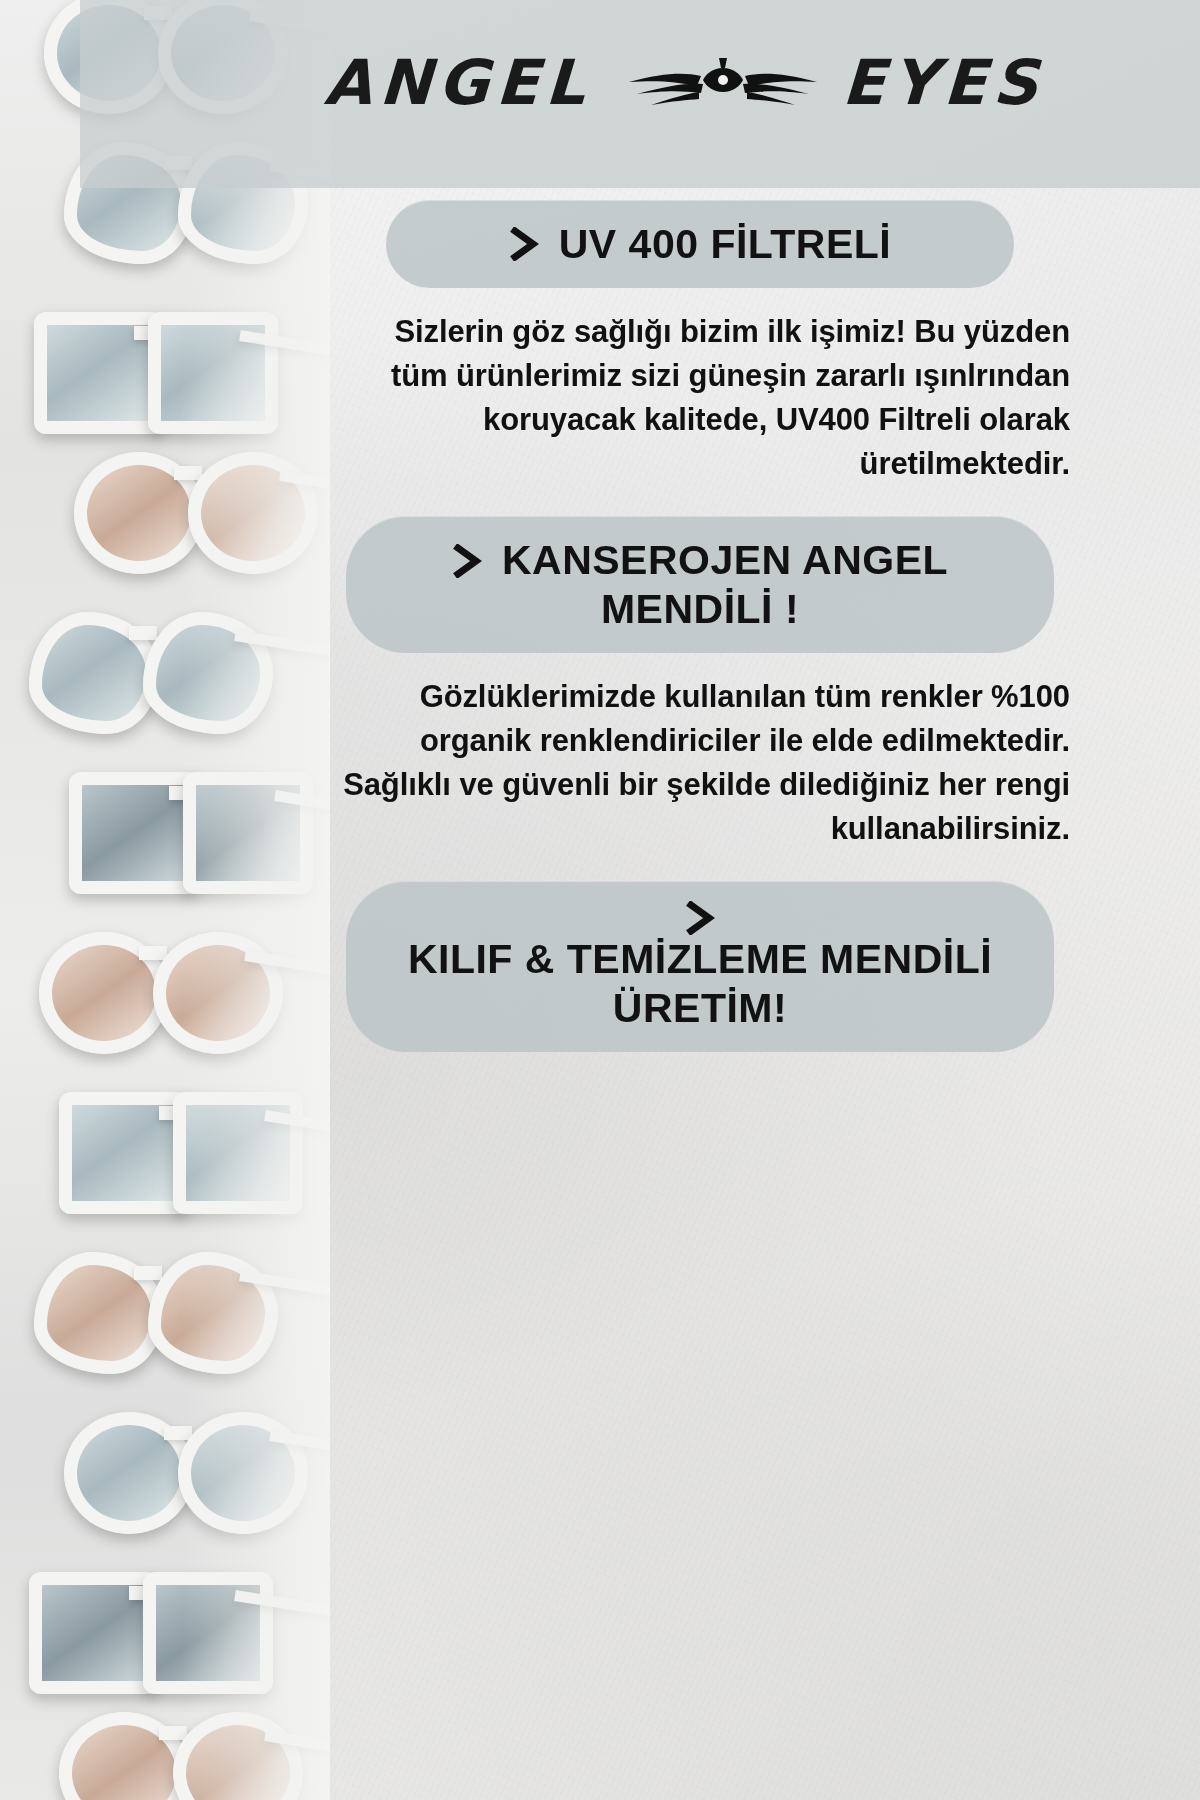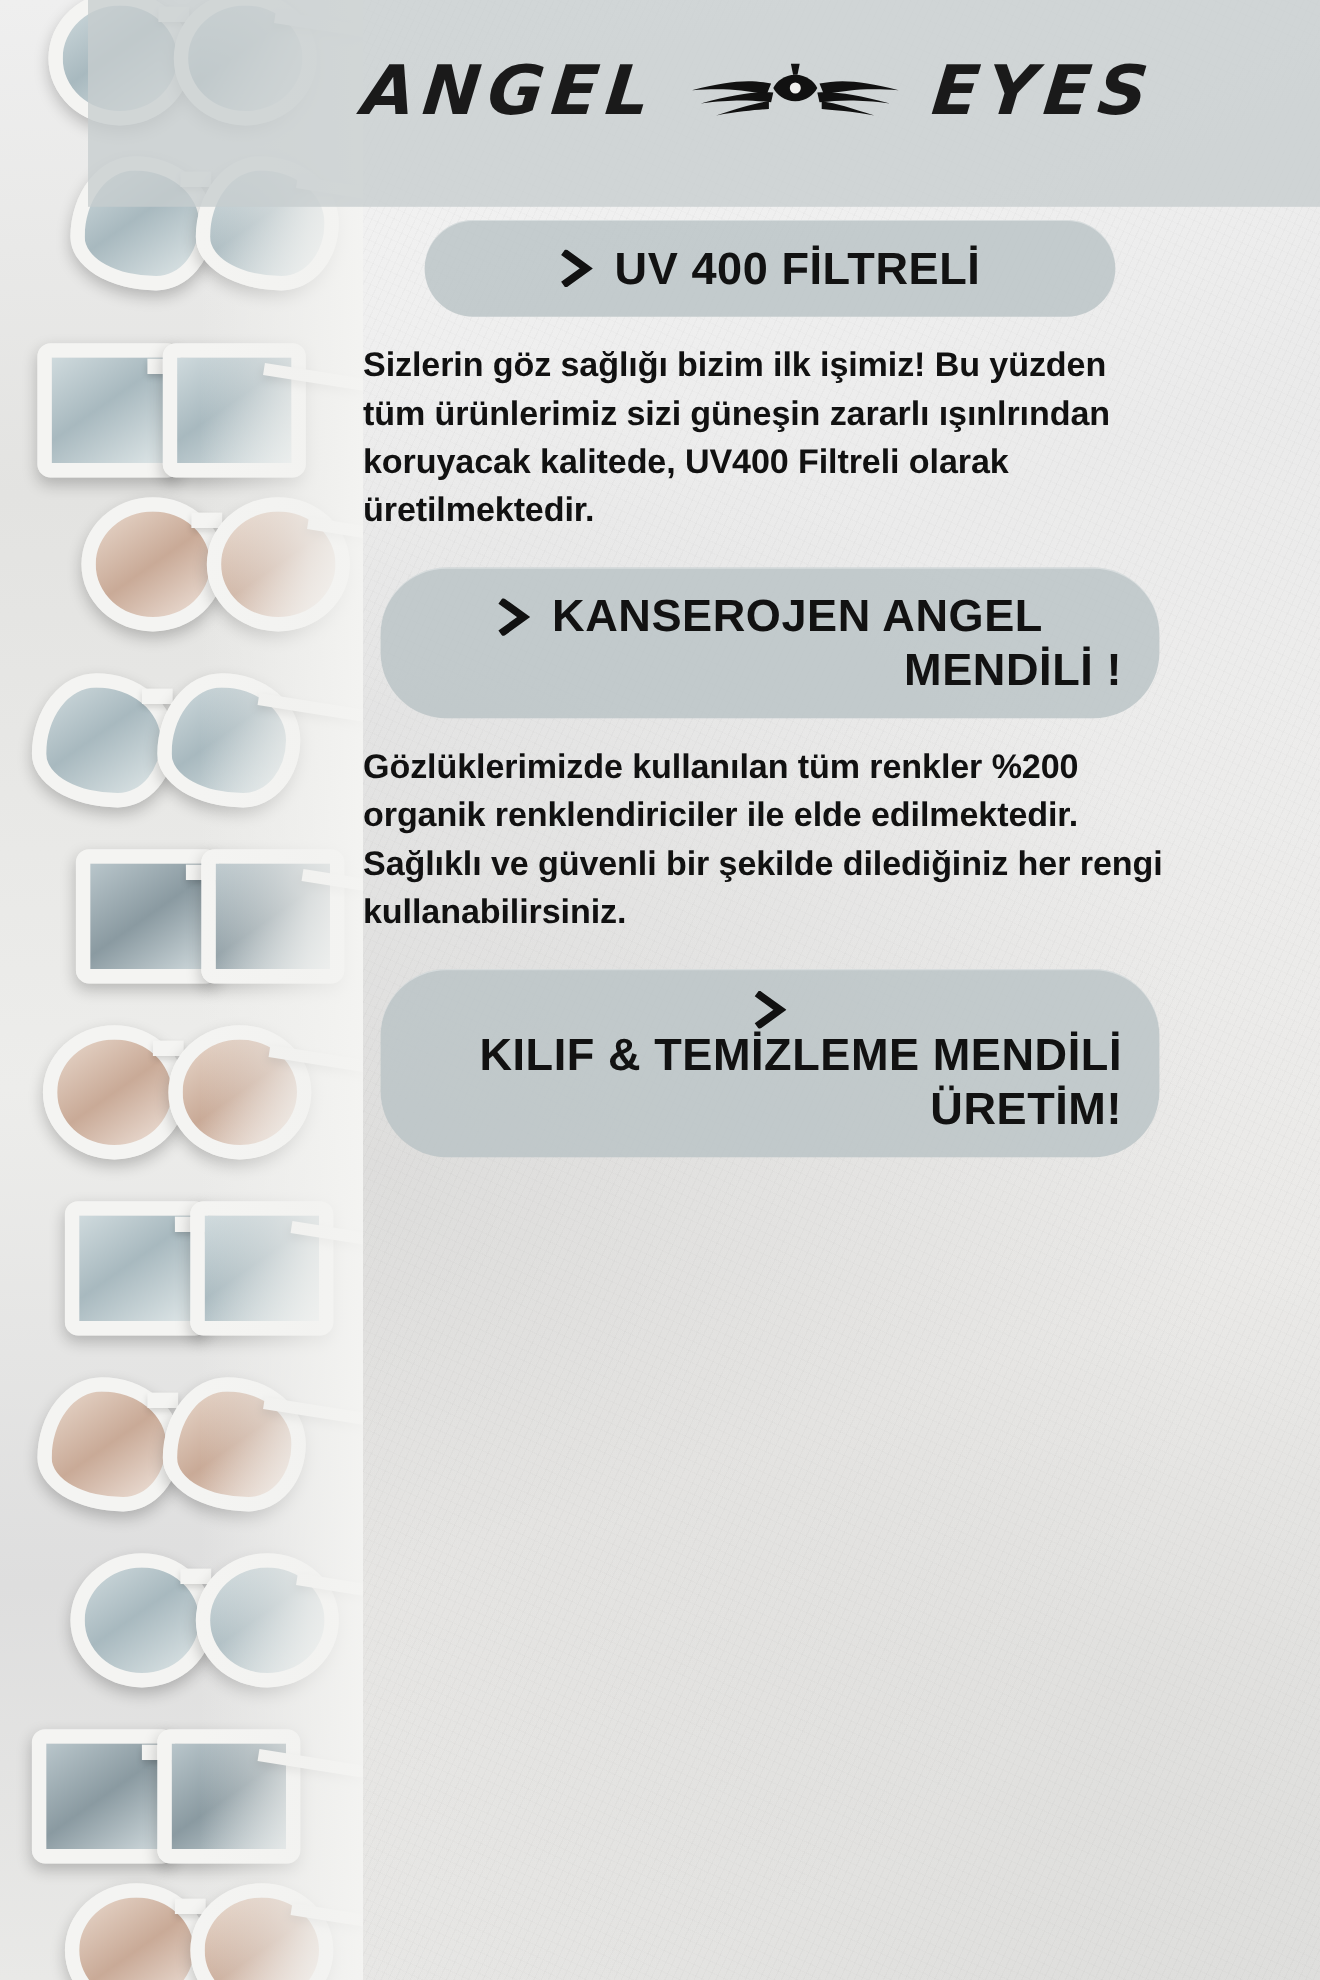--- a/index.html
+++ b/index.html
@@ -143,7 +143,7 @@
     border-radius: 60px;
     padding: 20px 34px;
     margin: 0 auto 22px auto;
-    text-align: right;
+    text-align: center;
     box-shadow: 0 1px 0 rgba(255,255,255,0.35) inset;
   }
   .pill-row {

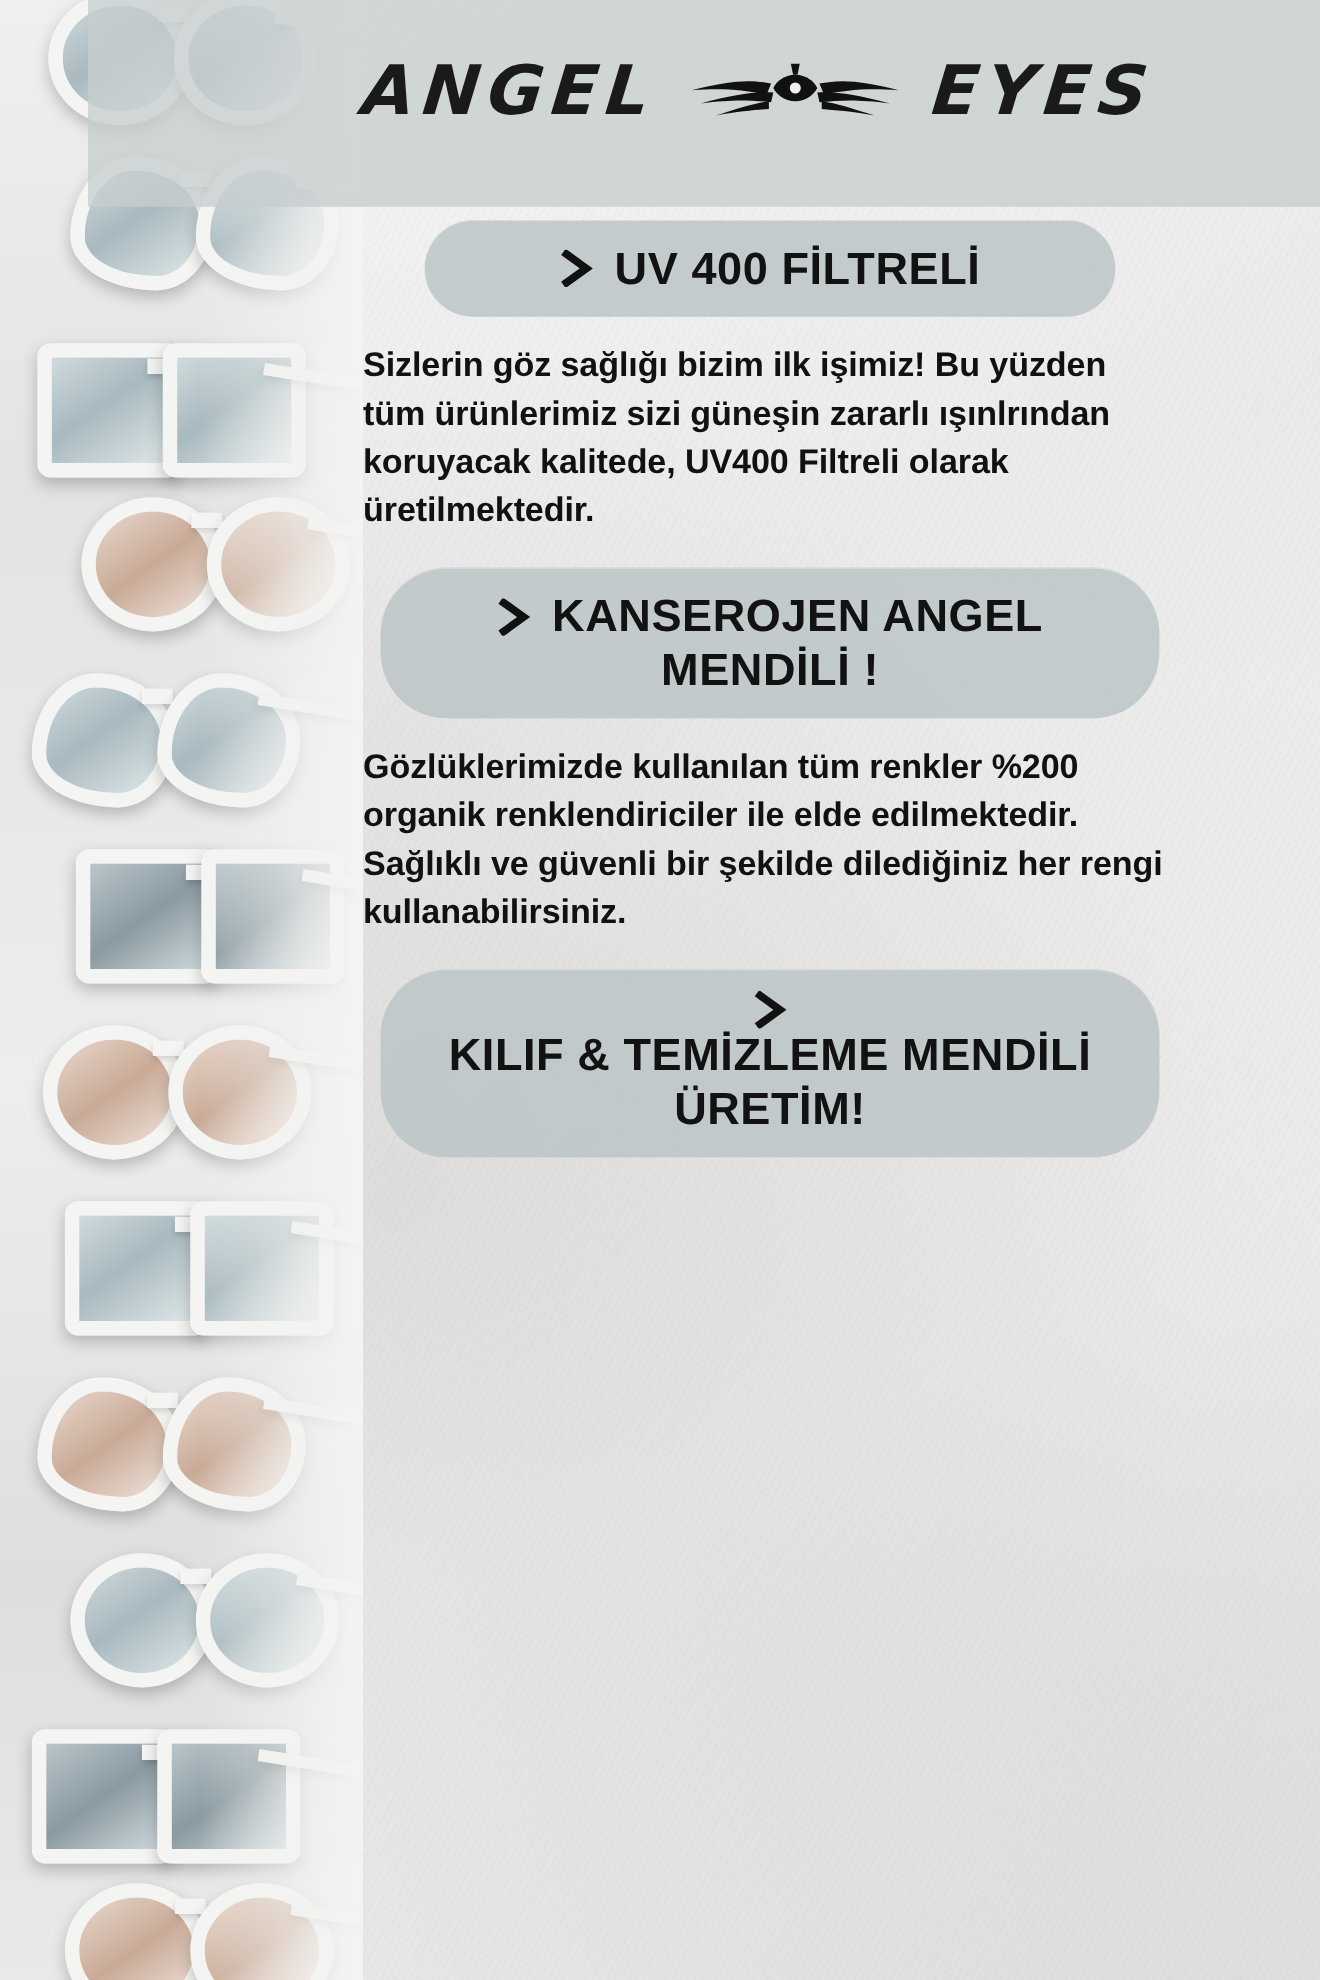--- a/index.html
+++ b/index.html
@@ -167,7 +167,7 @@
   }
 
   .para {
-    text-align: left;
+    text-align: right;
     font-size: 31px;
     line-height: 1.42;
     font-weight: bold;

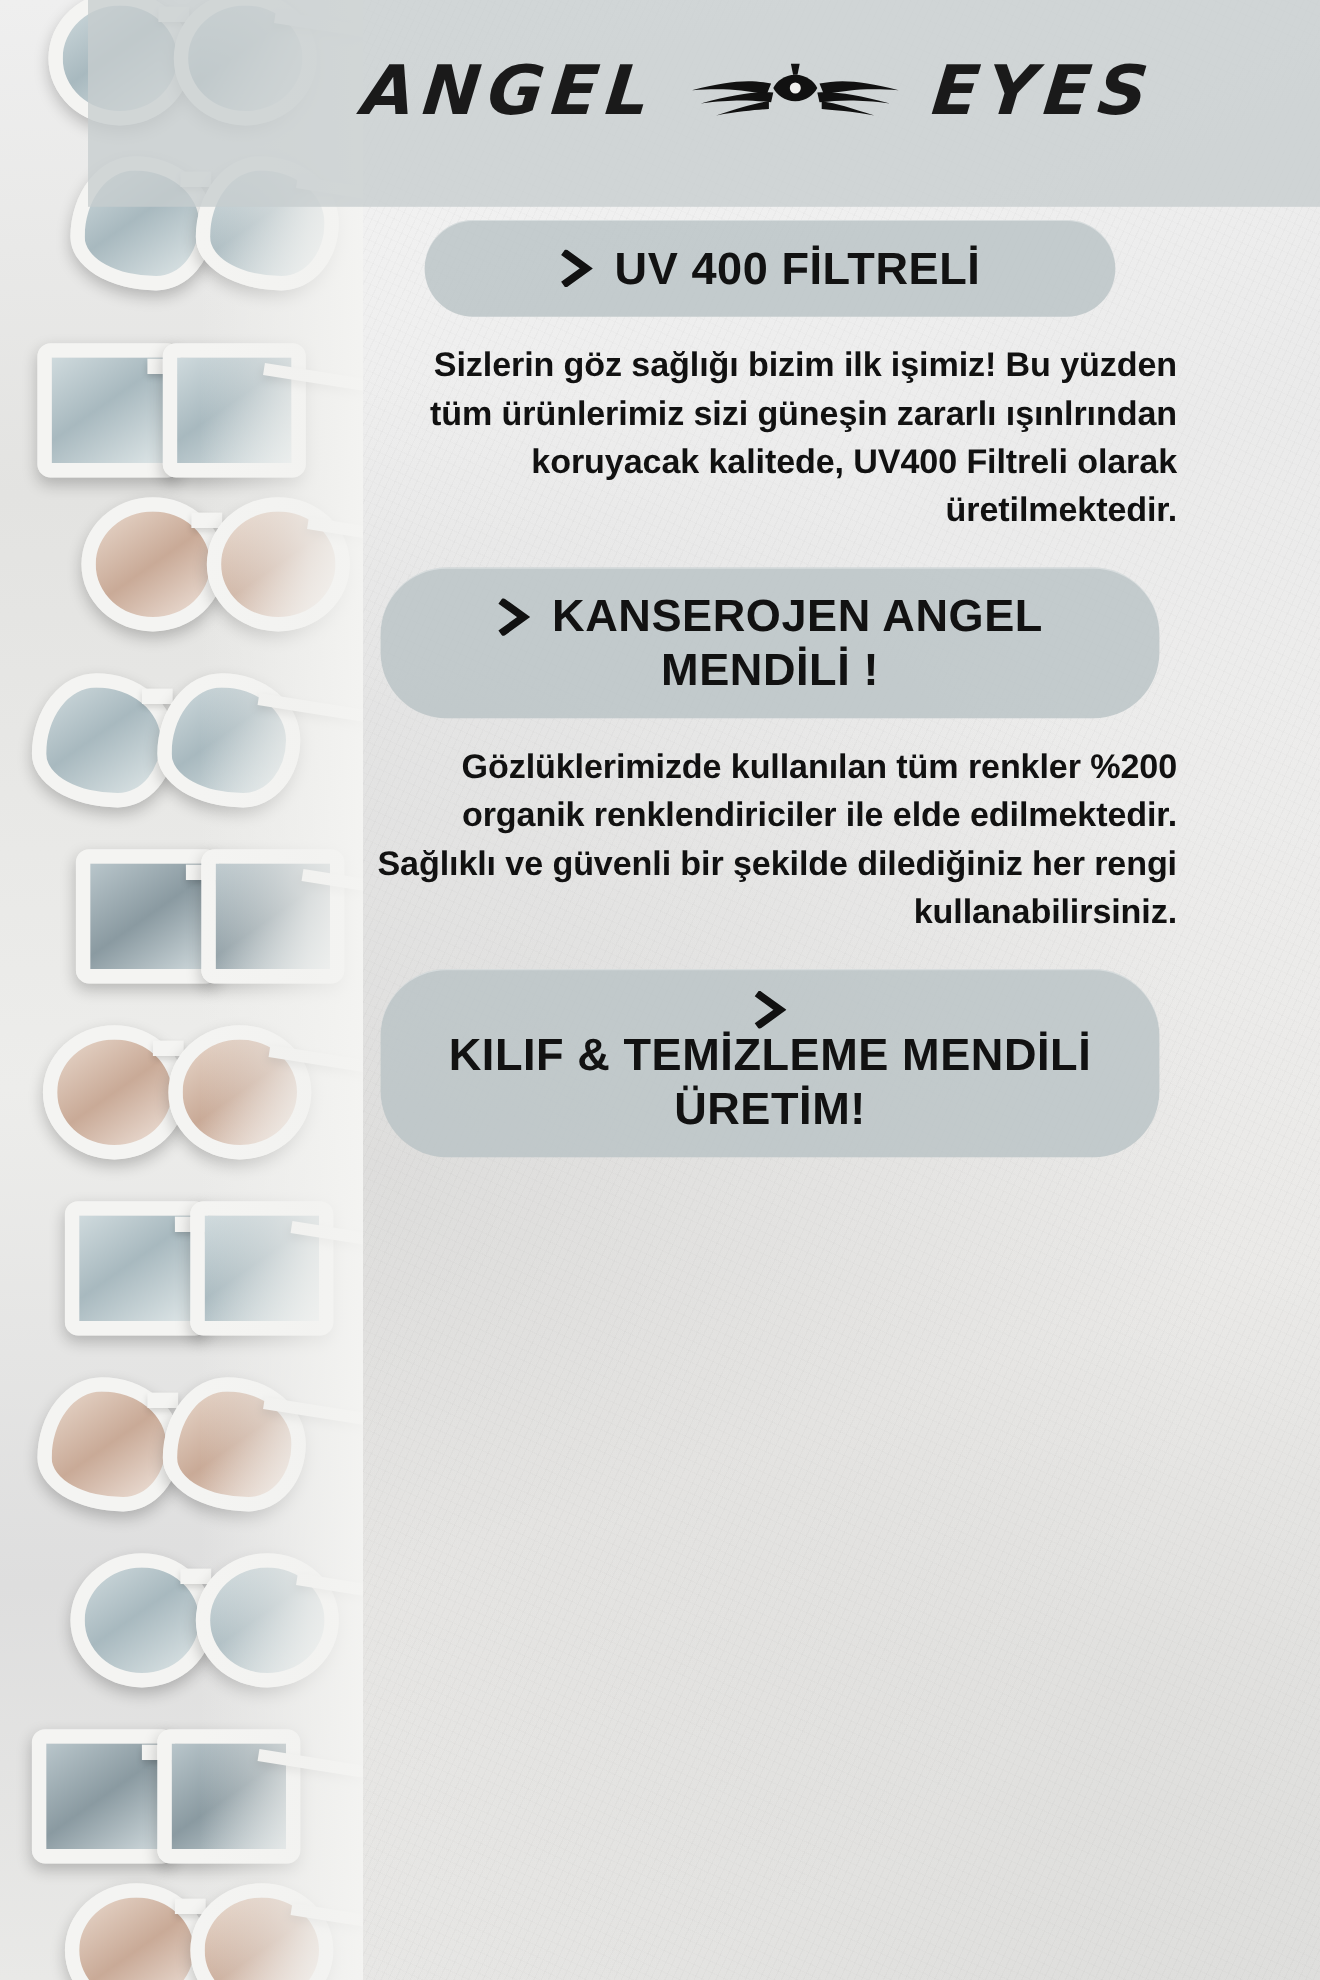--- a/index.html
+++ b/index.html
@@ -311,7 +311,7 @@
       </div>
       <div class="pill-title line2">MENDİLİ !</div>
     </div>
-    <p class="para">Gözlüklerimizde kullanılan tüm renkler %200 organik renklendiriciler ile elde edilmektedir. Sağlıklı ve güvenli bir şekilde dilediğiniz her rengi kullanabilirsiniz.</p>
+    <p class="para">Gözlüklerimizde kullanılan tüm renkler %100 organik renklendiriciler ile elde edilmektedir. Sağlıklı ve güvenli bir şekilde dilediğiniz her rengi kullanabilirsiniz.</p>
 
     <div class="pill w4">
       <div class="pill-row">

